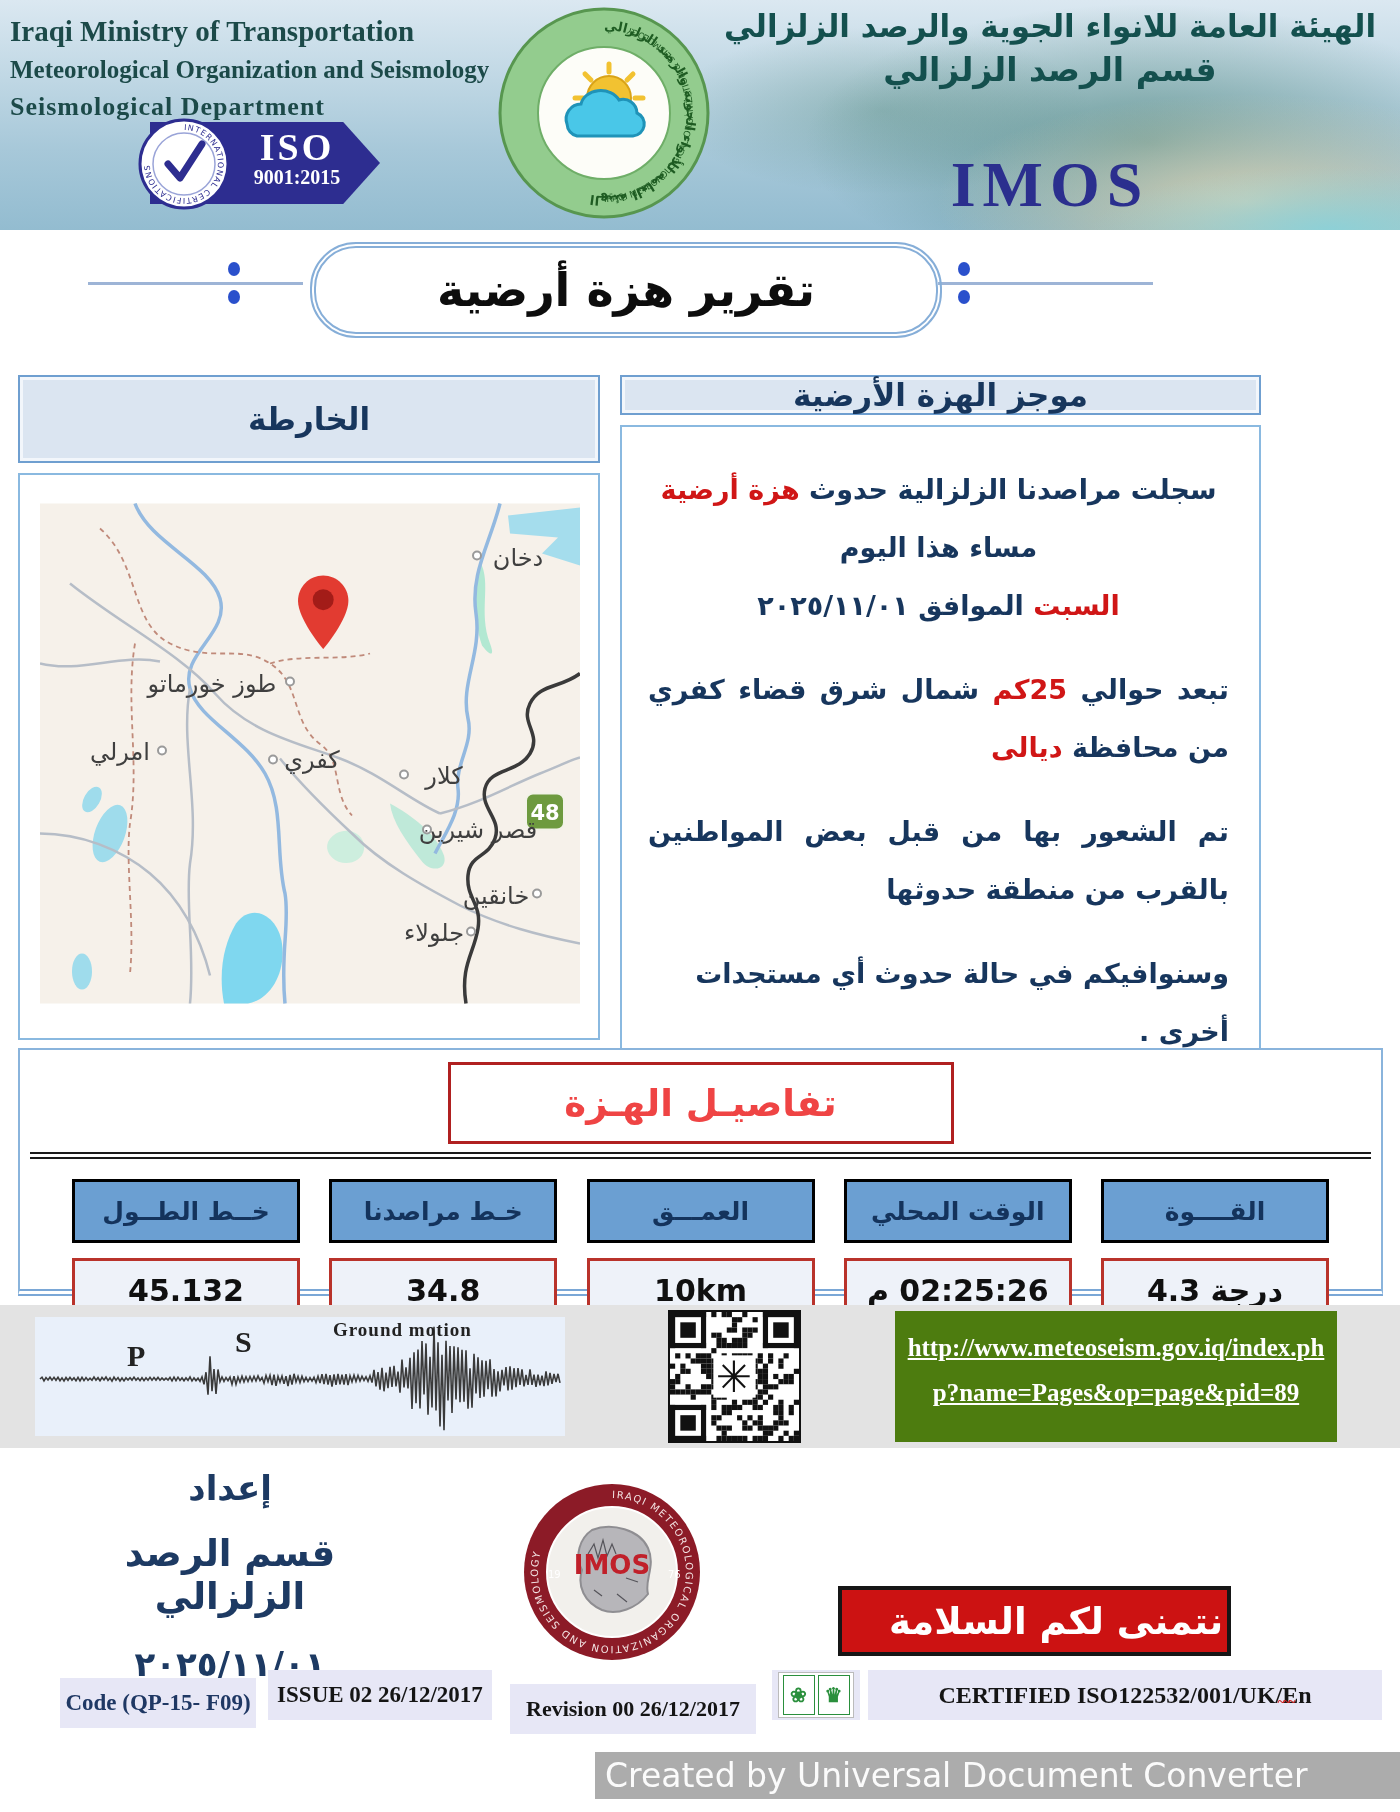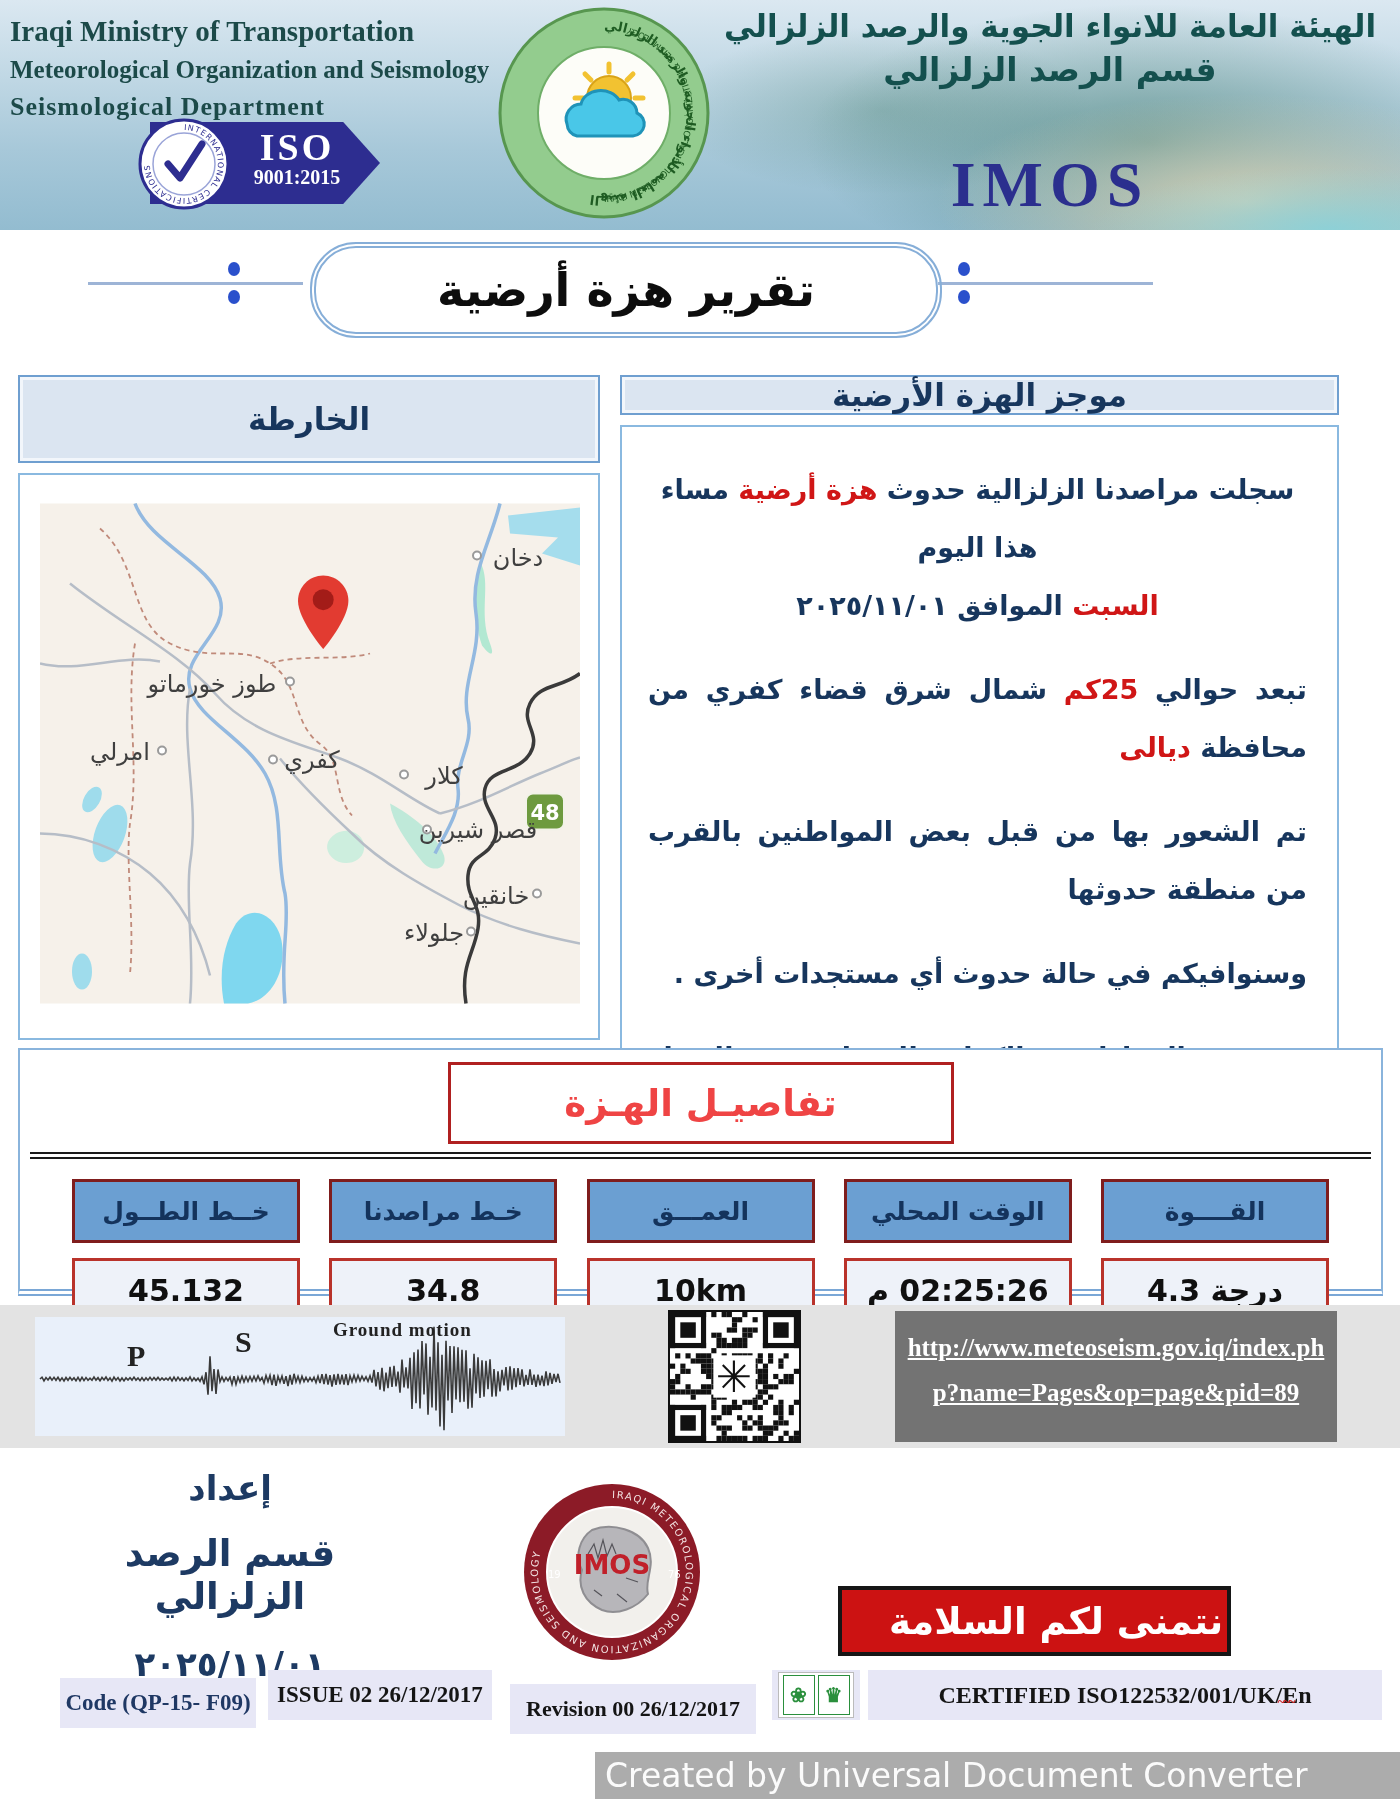--- a/index.html
+++ b/index.html
@@ -52,7 +52,7 @@
   .panels{position:absolute;left:18px;top:340px;width:1365px;height:700px;display:flex;gap:20px;}
   .panel{display:flex;flex-direction:column;}
   .panel.map-p{width:582px;}
-  .panel.sum-p{width:719px;}
+  .panel.sum-p{width:641px;}
   .panel-header{margin-top:35px;height:84px;background:#dbe5f1;border:2px solid #6f9fd0;
     box-shadow:inset 0 0 0 3px #f2f6fb;display:flex;align-items:center;justify-content:center;
     font-size:31px;font-weight:bold;color:#17365d;}

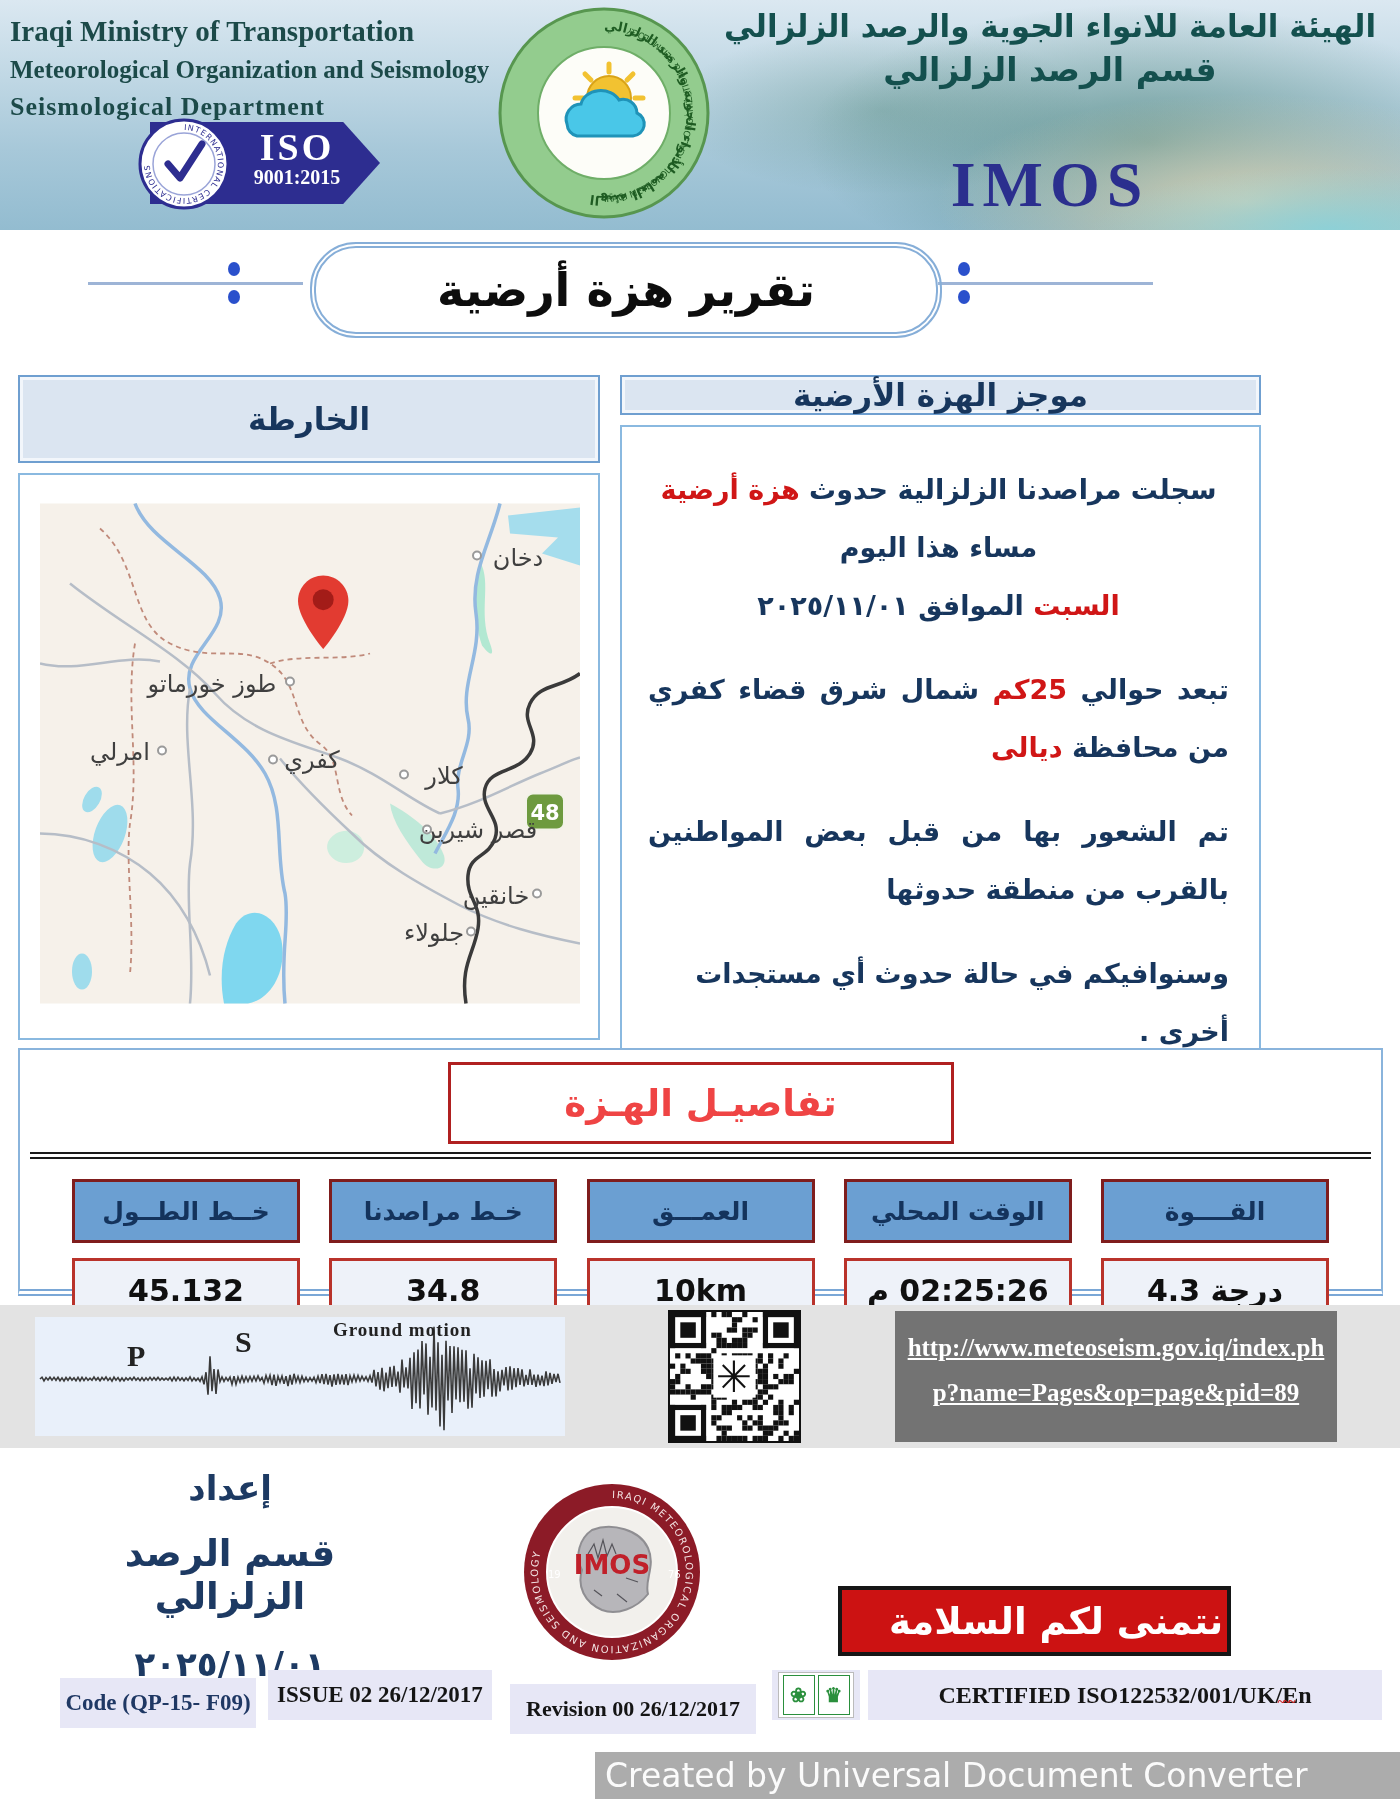--- a/index.html
+++ b/index.html
@@ -73,7 +73,7 @@
   .black-rule{margin:8px 10px 0;border:0;border-top:7px double #1b1b1b;}
   .details-table{display:flex;justify-content:space-between;padding:20px 52px 0;}
   .dcol{width:228px;text-align:center;}
-  .dcol .dhead{height:58px;background:#6b9fd2;border:3px solid #7f1d1d;
+  .dcol .dhead{height:58px;background:#6b9fd2;border:3px solid #000000;
     display:flex;align-items:center;justify-content:center;
     font-size:25px;font-weight:bold;color:#14335c;}
   .dcol .dval{margin-top:15px;height:58px;background:#eef2f9;border:3px solid #b9332b;

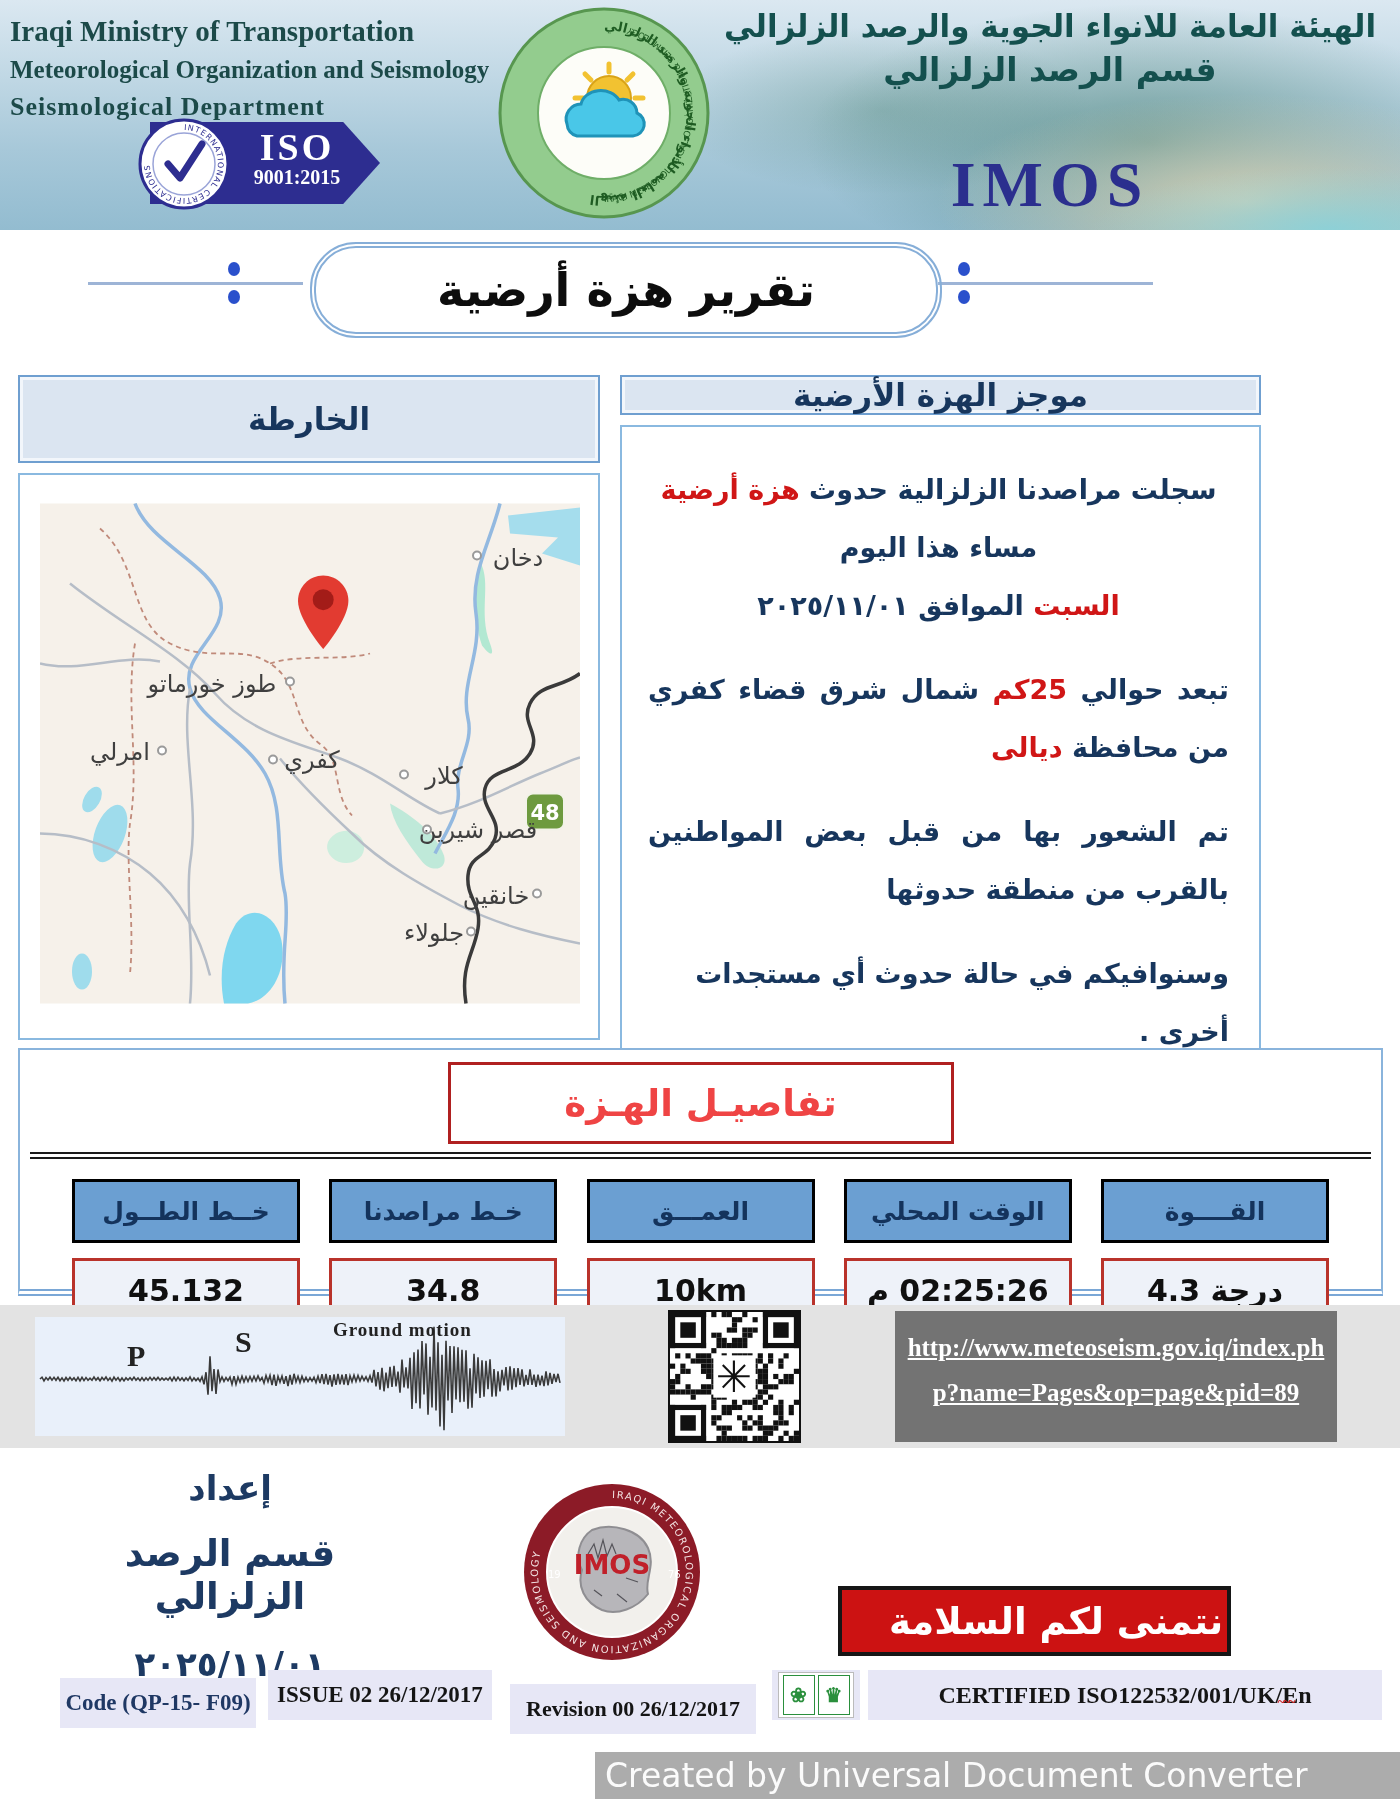--- a/index.html
+++ b/index.html
@@ -88,7 +88,7 @@
   .lab.s{left:200px;top:8px;font-size:30px;}
   .lab.gm{left:298px;top:2px;font-size:19px;letter-spacing:1px;}
   .qr{position:absolute;left:668px;top:5px;width:133px;height:133px;background:#fff;border:2px solid #111;box-sizing:border-box;}
-  .link-box{position:absolute;left:895px;top:6px;width:442px;height:131px;background:#737373;
+  .link-box{position:absolute;left:895px;top:6px;width:442px;height:131px;background:#4d7c0f;
     display:flex;align-items:flex-start;justify-content:center;text-align:center;}
   .link-box a{color:#fff;font-family:"Liberation Serif",serif;font-weight:bold;font-size:25px;
     text-decoration:underline;line-height:1.8;margin-top:14px;}

